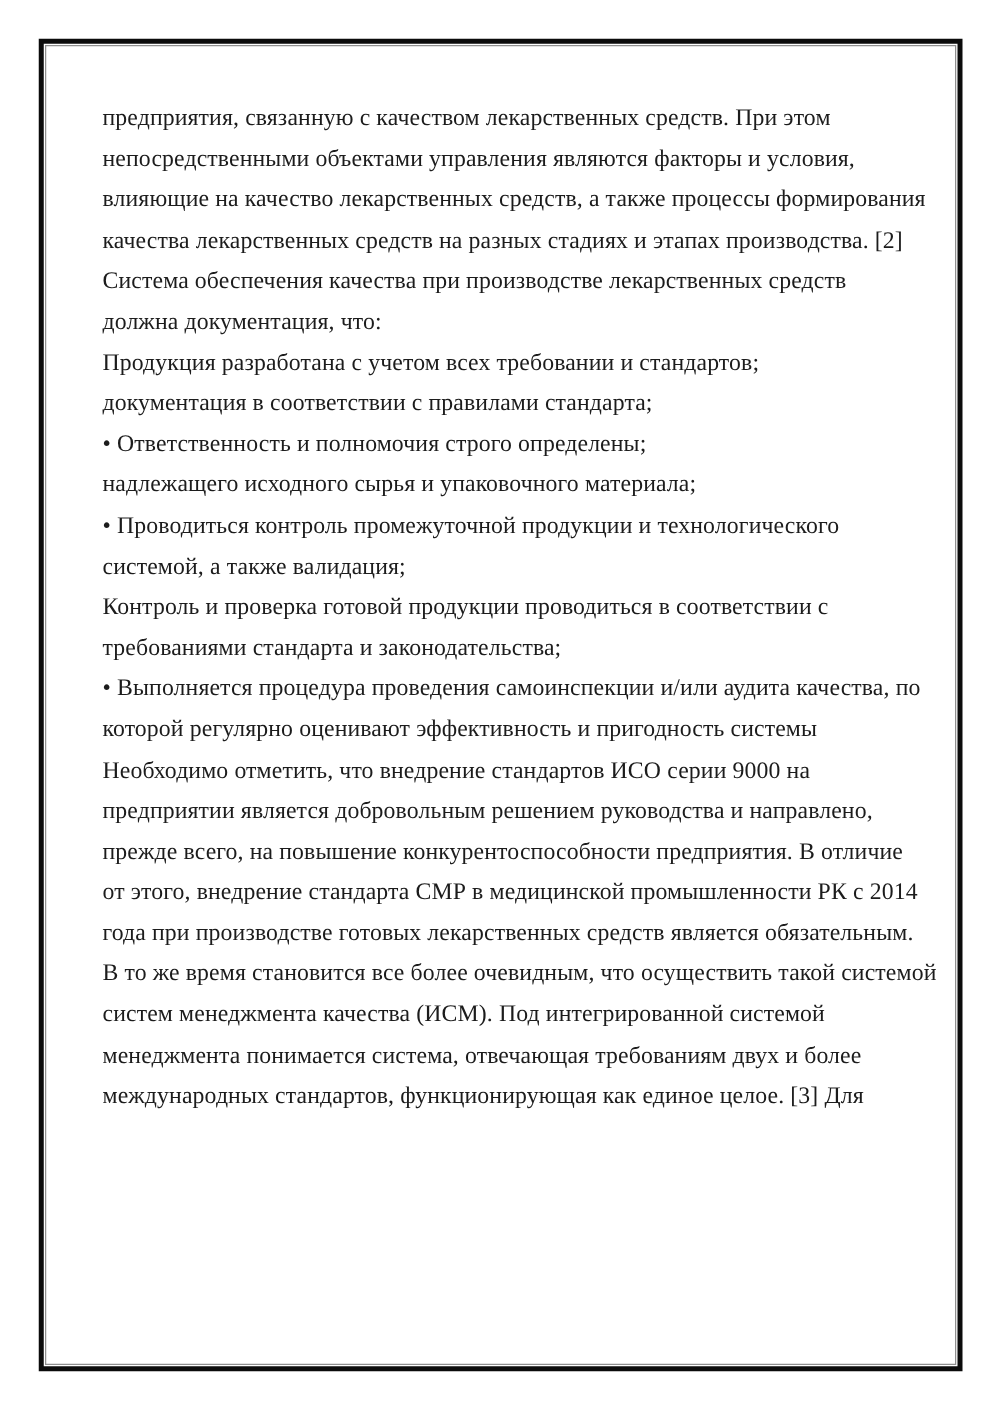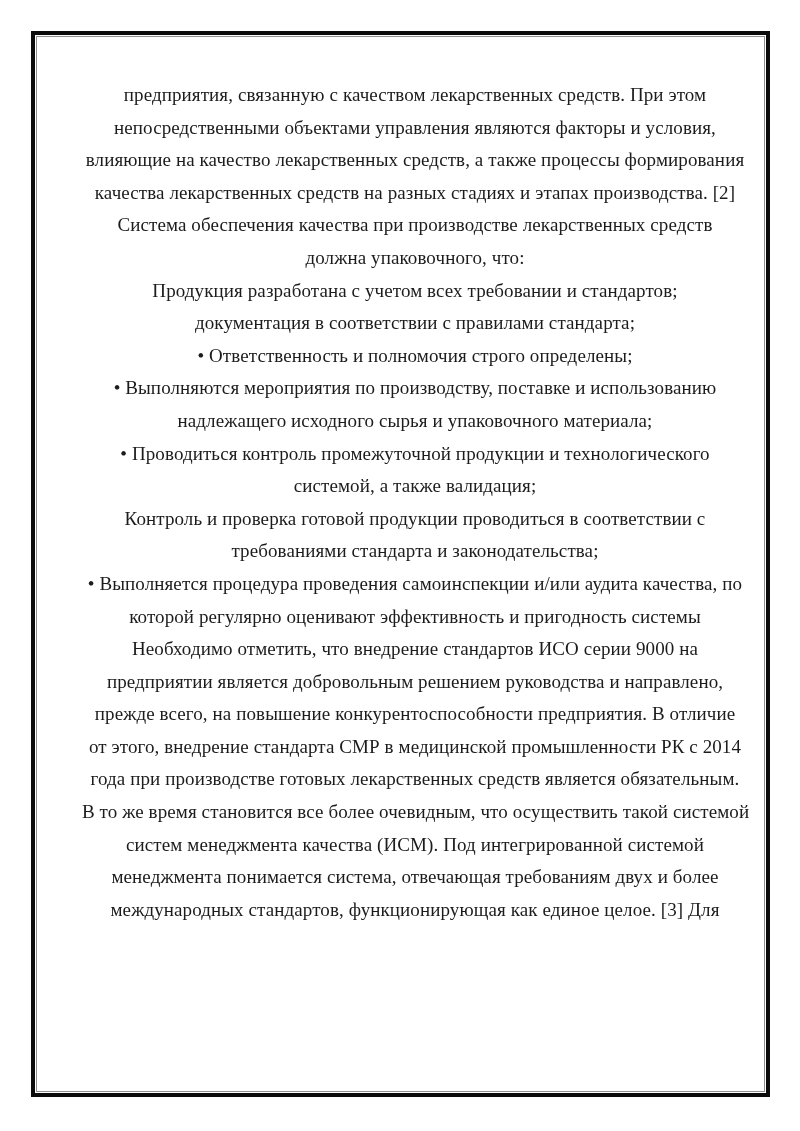--- a/index.html
+++ b/index.html
@@ -23,7 +23,6 @@
     box-sizing: border-box;
     border: 4px solid #0b0b0b;
     background: #ffffff;
-    text-align: center;
   }
   .page-frame-inner {
     position: absolute;

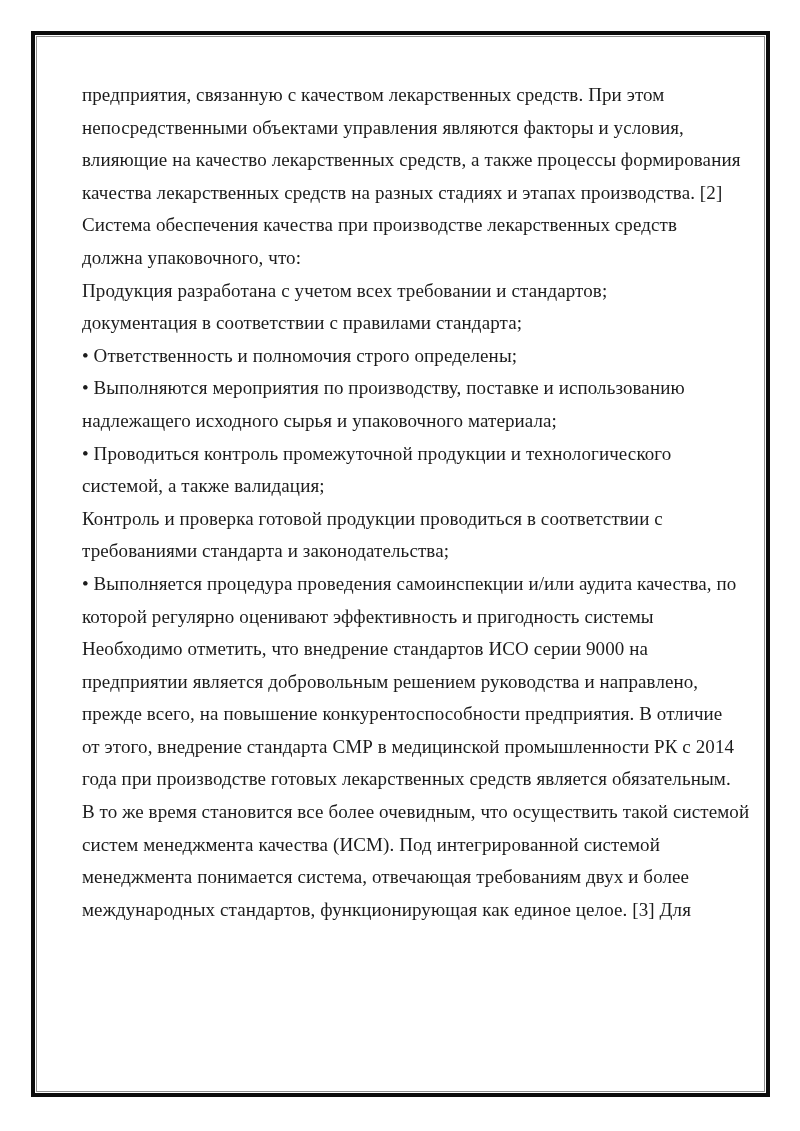--- a/index.html
+++ b/index.html
@@ -59,7 +59,7 @@
       <div class="text-line">влияющие на качество лекарственных средств, а также процессы формирования</div>
       <div class="text-line">качества лекарственных средств на разных стадиях и этапах производства. [2]</div>
       <div class="text-line">Система обеспечения качества при производстве лекарственных средств</div>
-      <div class="text-line">должна упаковочного, что:</div>
+      <div class="text-line">должна документация, что:</div>
       <div class="text-line">Продукция разработана с учетом всех требовании и стандартов;</div>
       <div class="text-line">документация в соответствии с правилами стандарта;</div>
       <div class="text-line">• Ответственность и полномочия строго определены;</div>

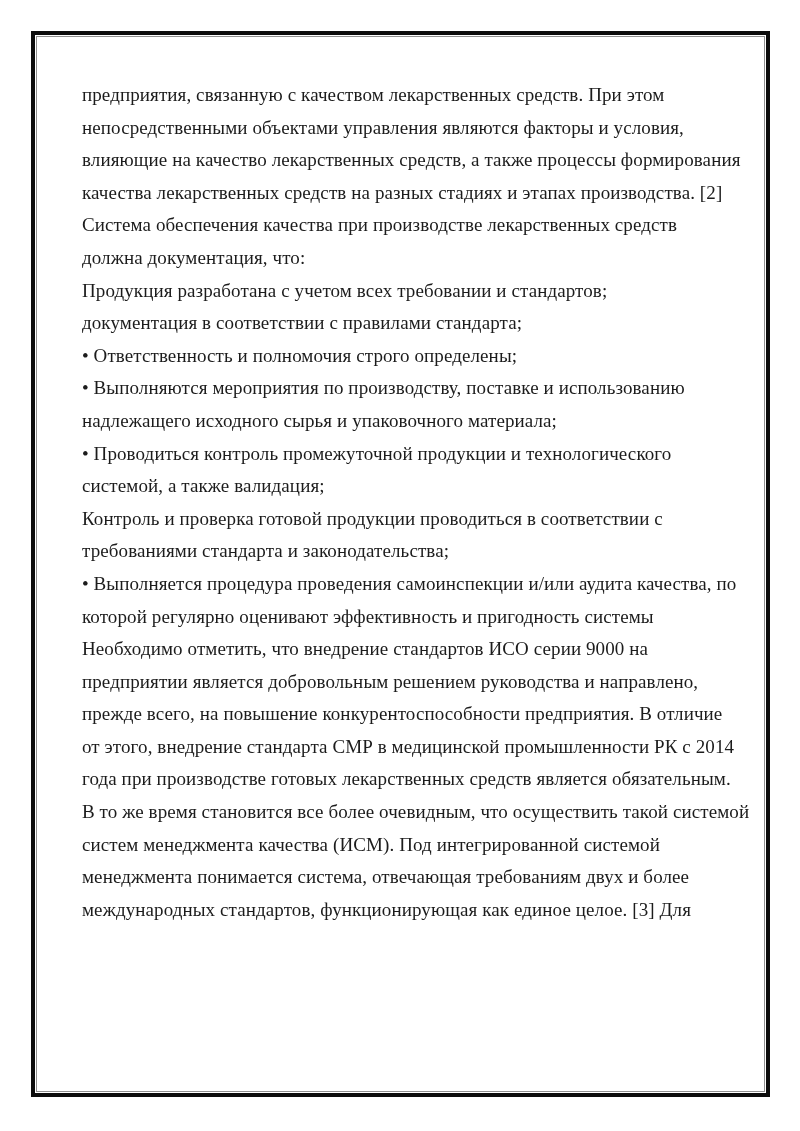--- a/index.html
+++ b/index.html
@@ -63,7 +63,6 @@
       <div class="text-line">Продукция разработана с учетом всех требовании и стандартов;</div>
       <div class="text-line">документация в соответствии с правилами стандарта;</div>
       <div class="text-line">• Ответственность и полномочия строго определены;</div>
-      <div class="text-line">• Выполняются мероприятия по производству, поставке и использованию</div>
       <div class="text-line">надлежащего исходного сырья и упаковочного материала;</div>
       <div class="text-line">• Проводиться контроль промежуточной продукции и технологического</div>
       <div class="text-line">системой, а также валидация;</div>

